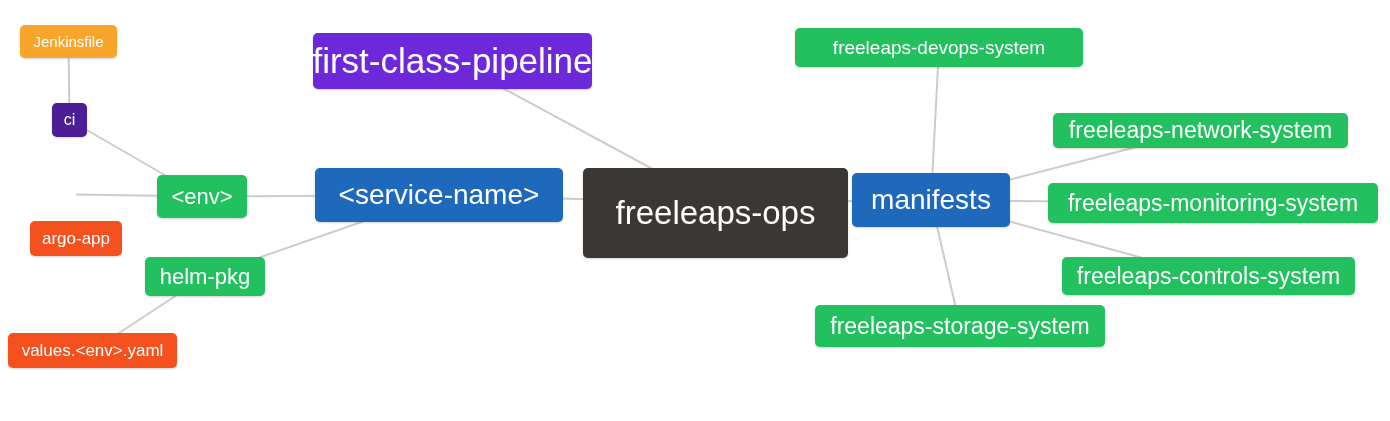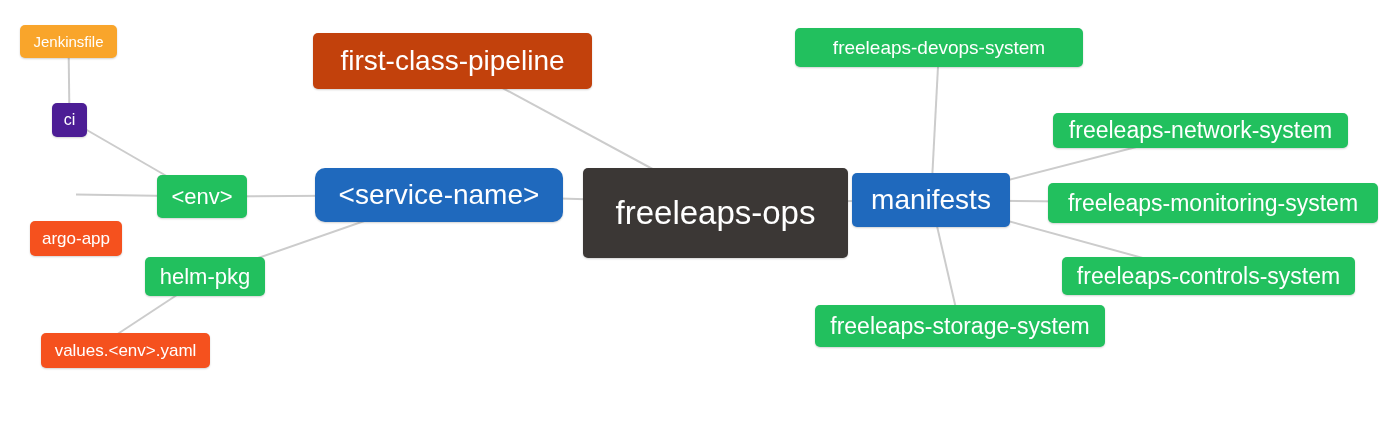--- a/index.html
+++ b/index.html
@@ -63,7 +63,7 @@
 <div class="node" style="left: 583px; top: 168px; width: 265px; height: 90px; background: rgb(59, 55, 53); font-size: 33px;">
       <span>freeleaps-ops</span>
     </div>
-    <div class="node" style="left: 313px; top: 33px; width: 279px; height: 56px; background: #c2410c; font-size: 28px;">
+    <div class="node" style="left: 313px; top: 33px; width: 279px; height: 56px; background: #6d28d9; font-size: 35px;">
       <span>first-class-pipeline</span>
     </div>
     <div class="node" style="left: 315px; top: 168px; width: 248px; height: 54px; background: rgb(31, 105, 189); font-size: 28px; border-radius: 10px;">

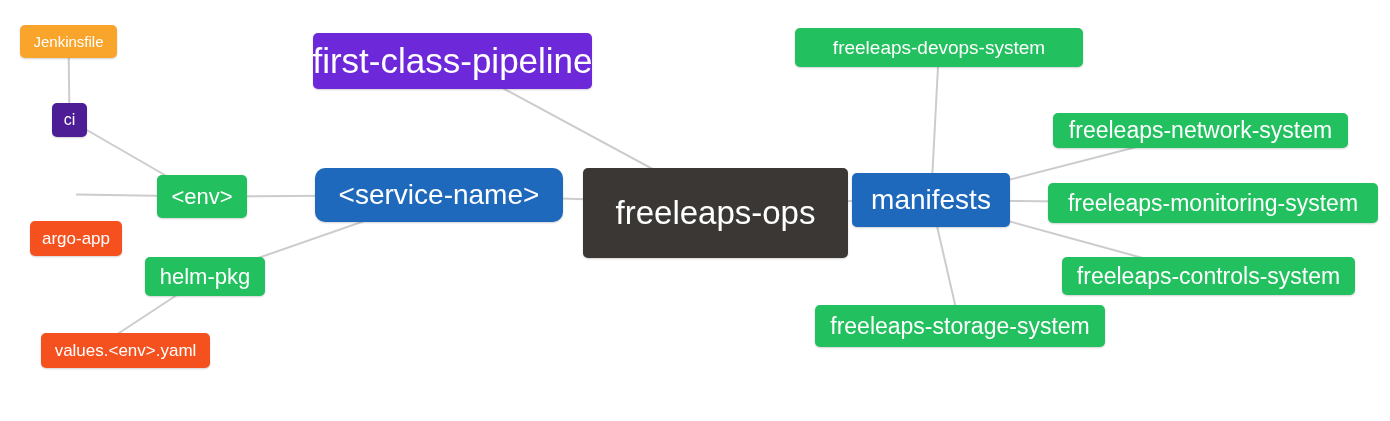--- a/index.html
+++ b/index.html
@@ -66,7 +66,7 @@
     <div class="node" style="left: 313px; top: 33px; width: 279px; height: 56px; background: #6d28d9; font-size: 35px;">
       <span>first-class-pipeline</span>
     </div>
-    <div class="node" style="left: 315px; top: 168px; width: 248px; height: 54px; background: rgb(31, 105, 189); font-size: 28px; border-radius: 10px;">
+    <div class="node" style="left: 315px; top: 168px; width: 248px; height: 54px; background: rgb(31, 105, 189); font-size: 28px;">
       <span>&lt;service-name&gt;</span>
     </div>
     <div class="node" style="left: 852px; top: 173px; width: 158px; height: 54px; background: rgb(31, 105, 189); font-size: 28px;">

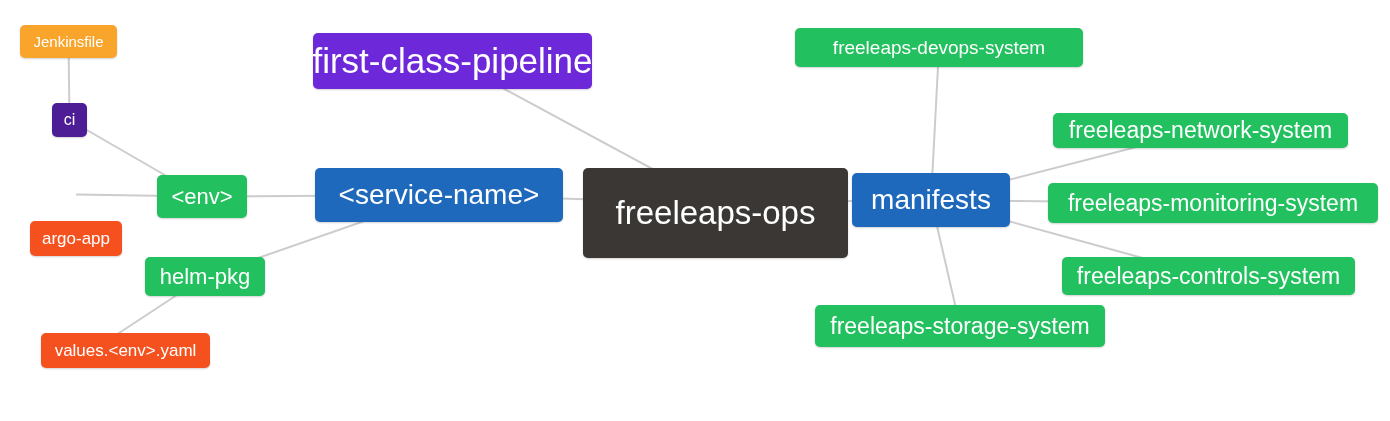--- a/index.html
+++ b/index.html
@@ -84,7 +84,7 @@
     <div class="node" style="left: 30px; top: 177px; width: 92px; height: 35px; background: rgb(245, 81, 30); font-size: 17px; margin-top: 44px;">
       <span>argo-app</span>
     </div>
-    <div class="node" style="left: 8px; top: 333px; width: 169px; height: 35px; background: rgb(245, 81, 30); font-size: 17px; margin-left: 33px;">
+    <div class="node" style="left: 8px; top: 333px; width: 169px; height: 35px; background: rgb(245, 81, 30); font-size: 17px;">
       <span>values.&lt;env&gt;.yaml</span>
     </div>
     <div class="node" style="left: 20px; top: 25px; width: 97px; height: 33px; background: rgb(249, 165, 43); font-size: 15px; align-items: center;">

